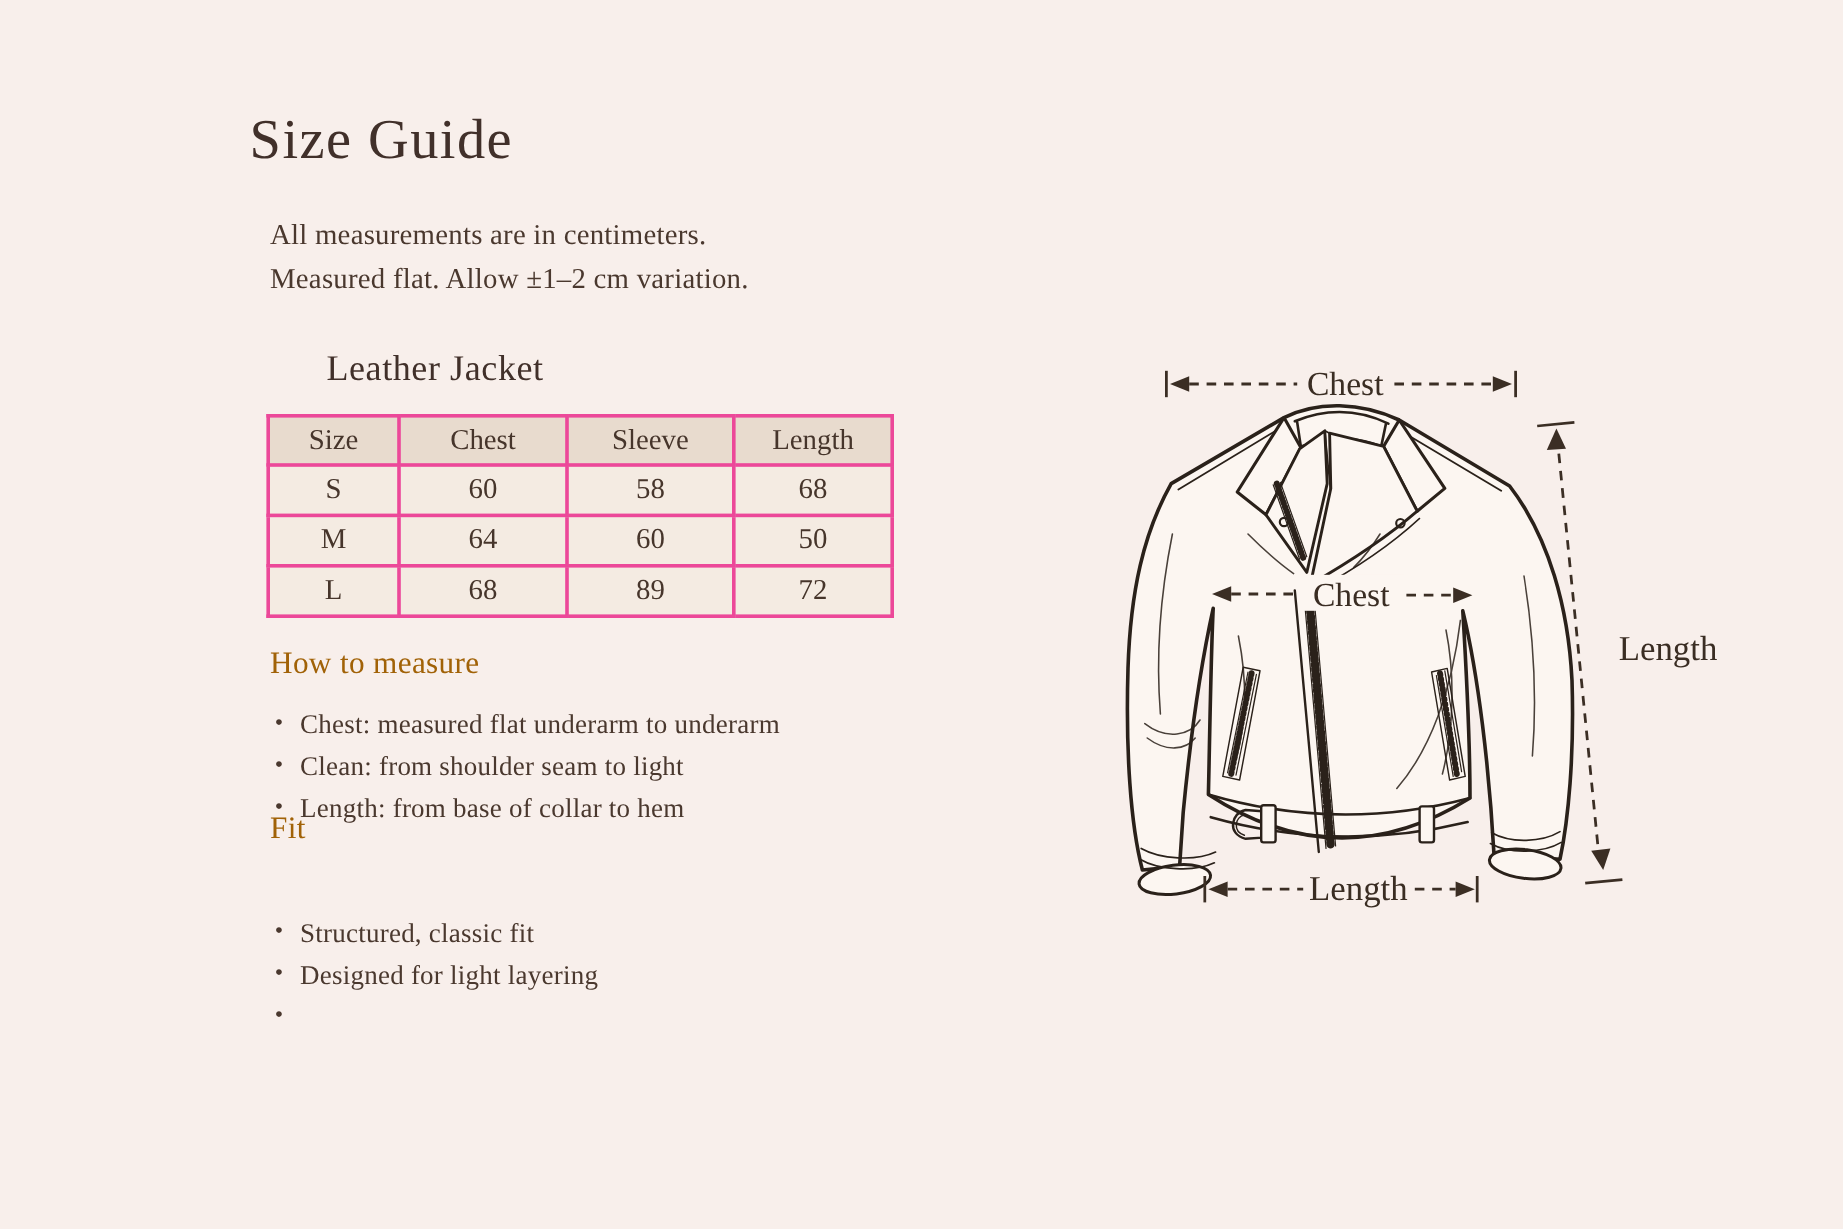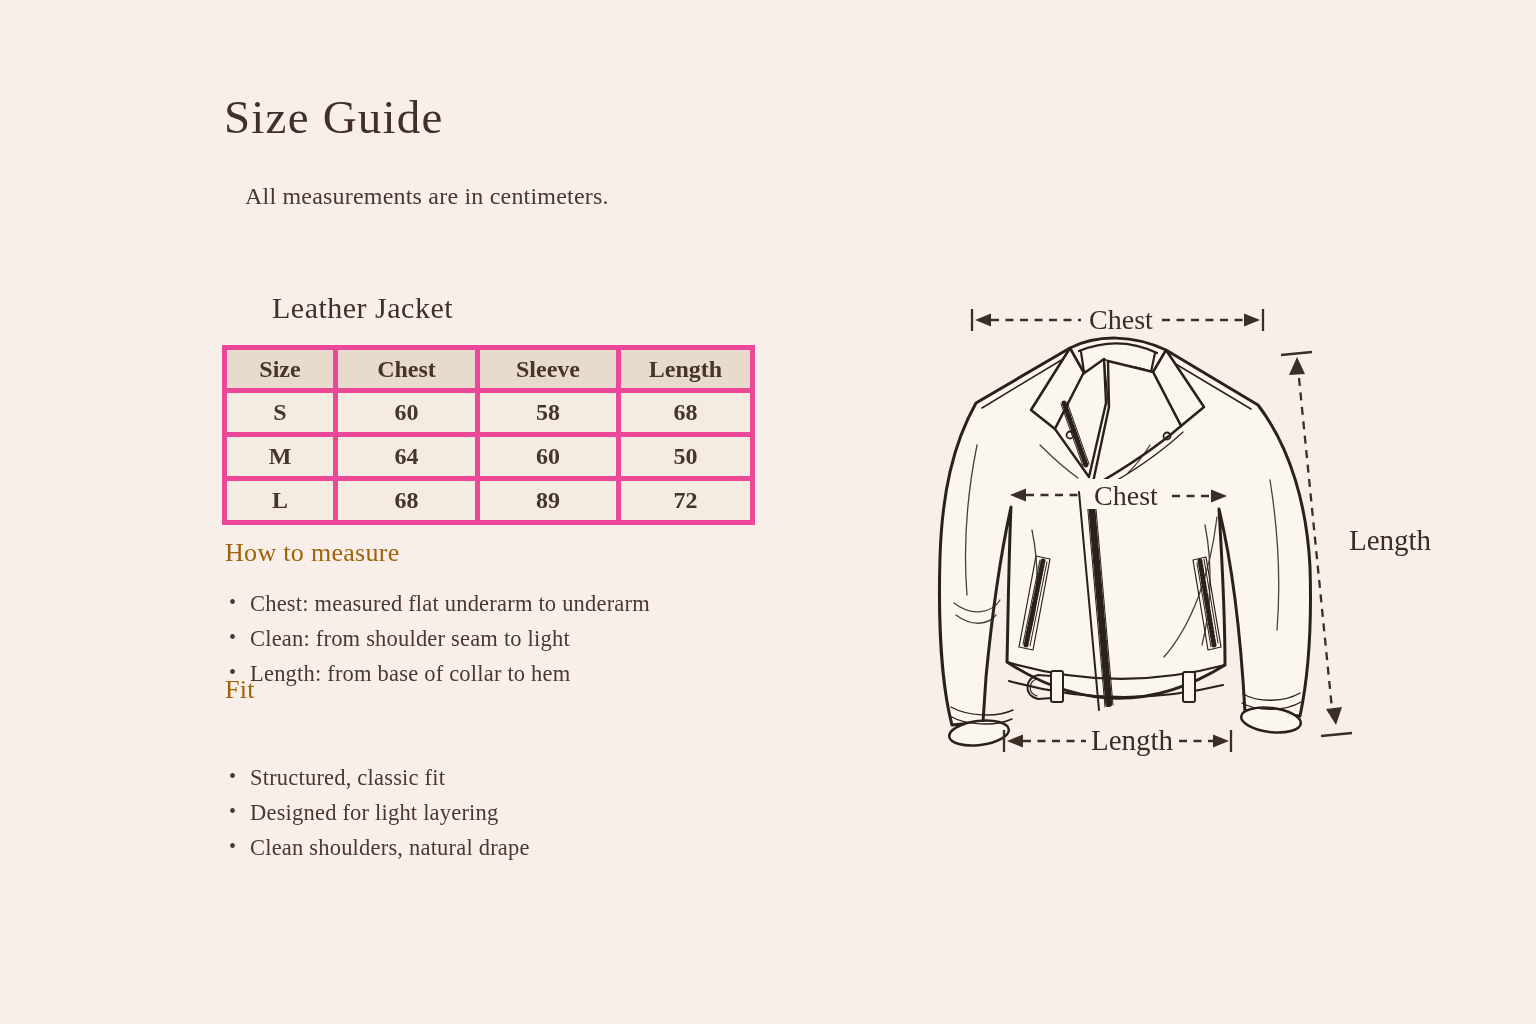--- a/index.html
+++ b/index.html
@@ -7,7 +7,7 @@
   .abs{position:absolute;}
   h1,h2,h3,p,ul{margin:0;padding:0;font-weight:normal;}
 
-  .title{left:224px;top:90px;font-size:47px;letter-spacing:1.2px;color:#41302a;}
+  .title{left:208px;top:90px;font-size:47px;letter-spacing:1.2px;color:#41302a;}
   .intro{left:225px;top:178px;font-size:24px;line-height:37px;color:#4a382e;letter-spacing:.2px;margin-left:20px;}
   .product-name{left:224px;top:291px;font-size:30px;letter-spacing:.5px;color:#41302a;margin-left:48px;}
 

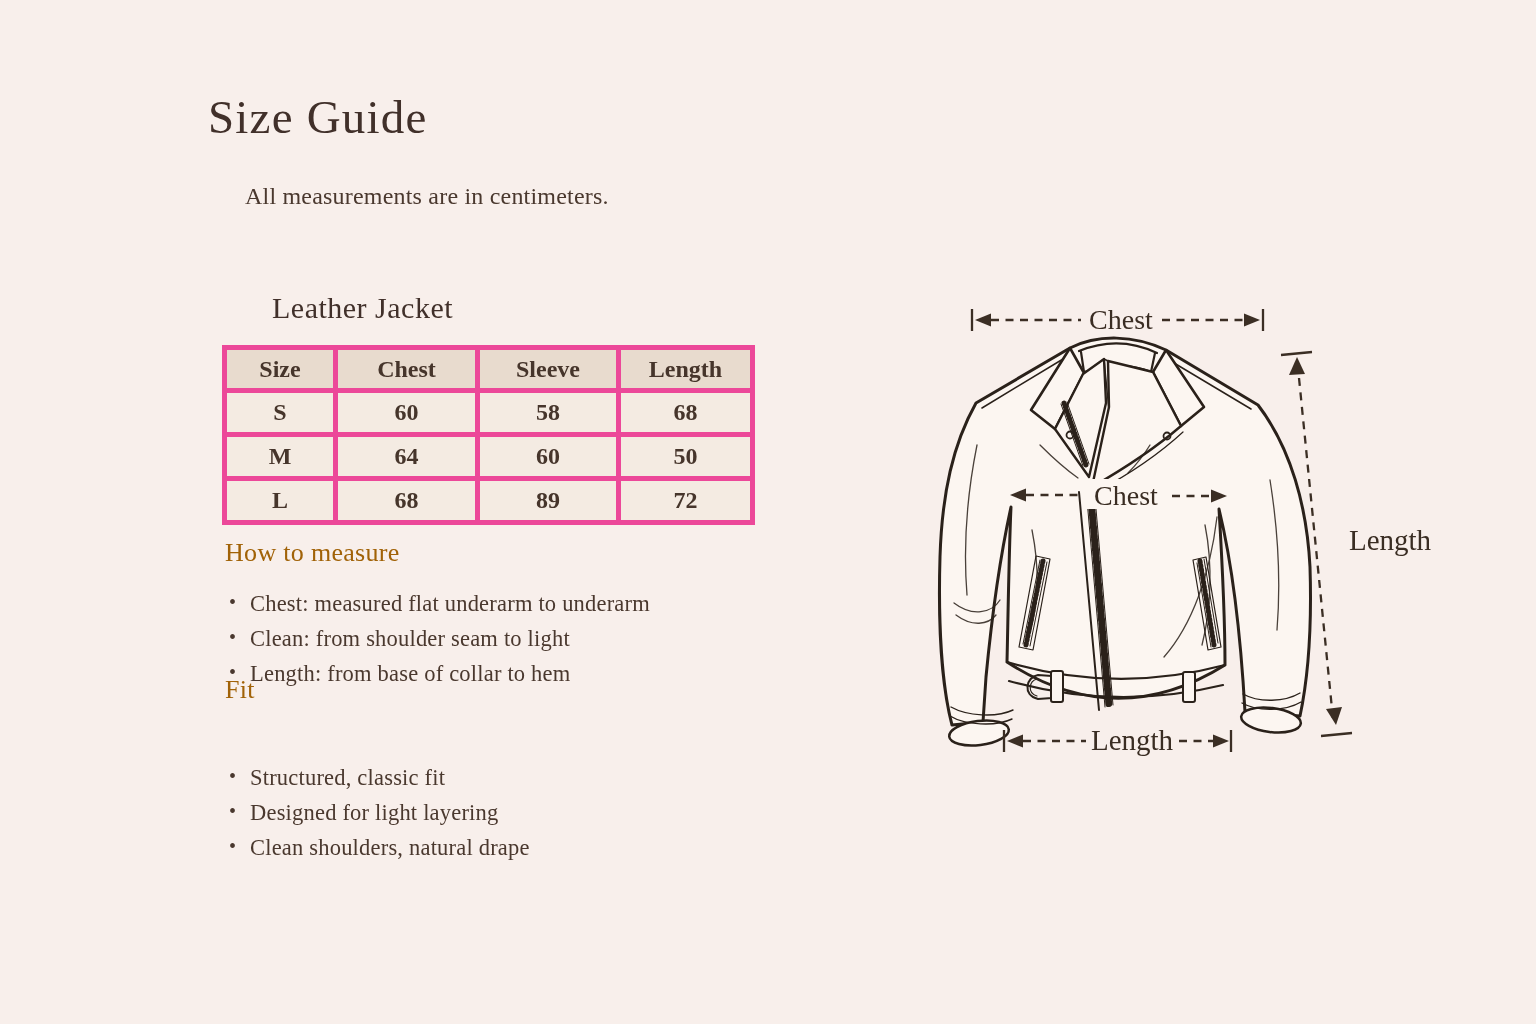--- a/index.html
+++ b/index.html
@@ -8,7 +8,7 @@
   h1,h2,h3,p,ul{margin:0;padding:0;font-weight:normal;}
 
   .title{left:208px;top:90px;font-size:47px;letter-spacing:1.2px;color:#41302a;}
-  .intro{left:225px;top:178px;font-size:24px;line-height:37px;color:#4a382e;letter-spacing:.2px;margin-left:20px;}
+  .intro{left:225px;top:178px;font-size:24px;line-height:37px;color:#4a382e;letter-spacing:.2px;}
   .product-name{left:224px;top:291px;font-size:30px;letter-spacing:.5px;color:#41302a;margin-left:48px;}
 
   table.size-table{left:222px;top:345px;border-collapse:collapse;border:2px solid #57483c;}

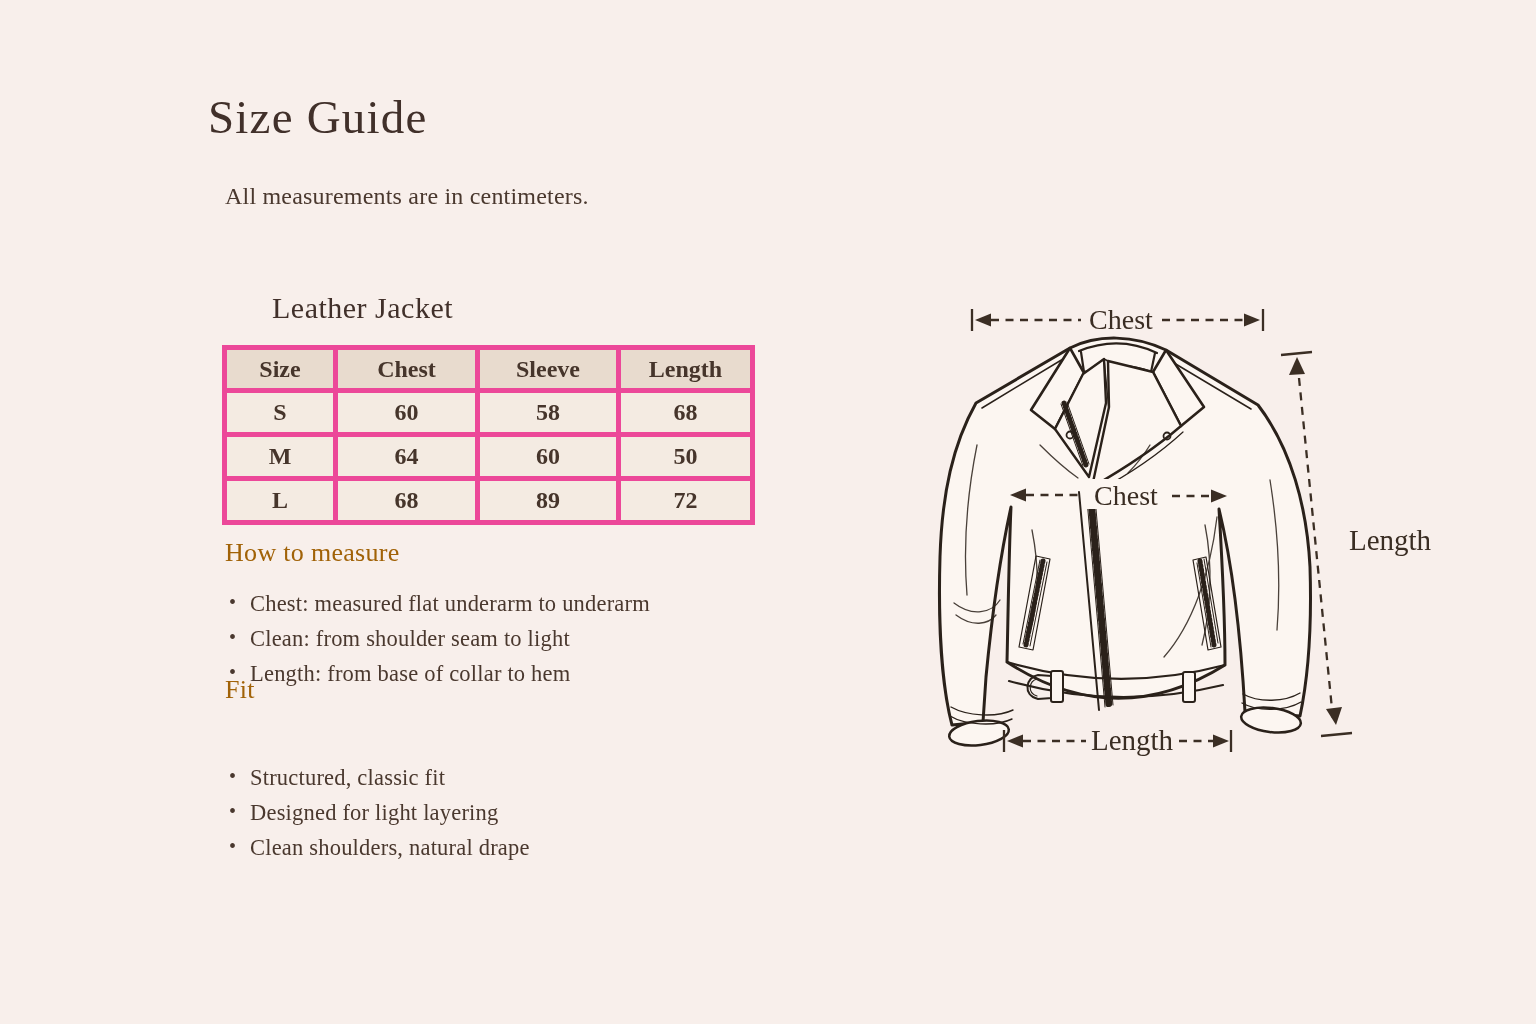--- a/index.html
+++ b/index.html
@@ -38,6 +38,7 @@
 
 <p class="abs intro">
   <span>All measurements are in centimeters.</span><br>
+  <span>Measured flat. Allow ±1–2 cm variation.</span>
 </p>
 
 <h2 class="abs product-name">Leather Jacket</h2>

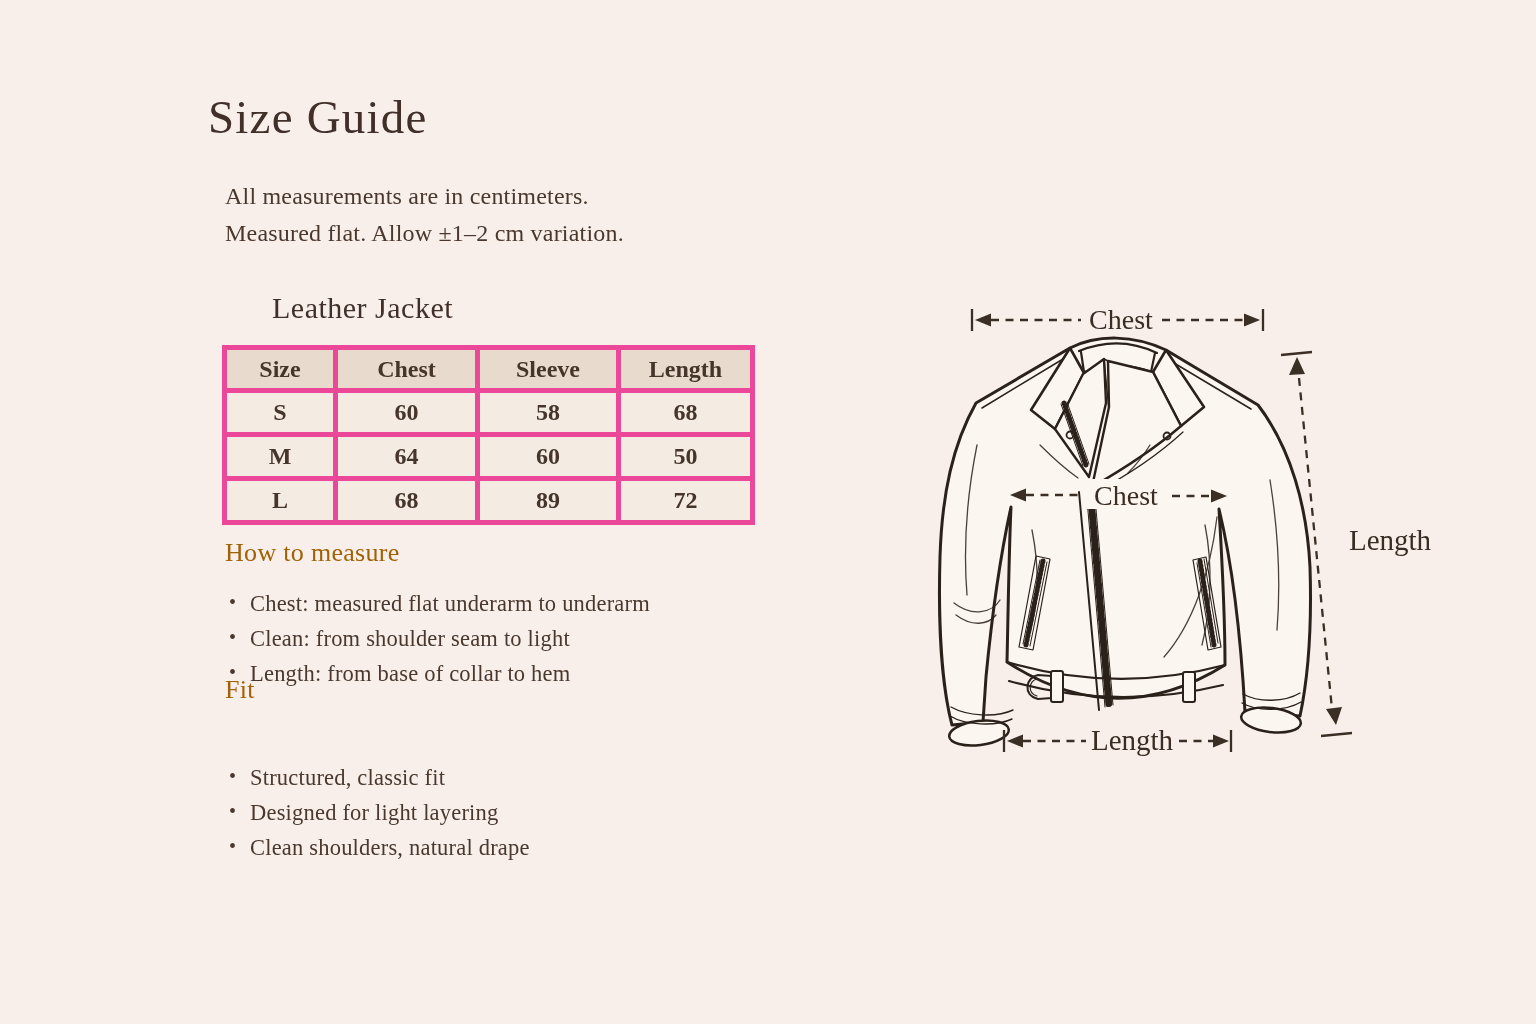--- a/index.html
+++ b/index.html
@@ -12,7 +12,7 @@
   .product-name{left:224px;top:291px;font-size:30px;letter-spacing:.5px;color:#41302a;margin-left:48px;}
 
   table.size-table{left:222px;top:345px;border-collapse:collapse;border:2px solid #57483c;}
-  .size-table th,.size-table td{border:5px solid #ec4899;text-align:center;font-weight:bold;
+  .size-table th,.size-table td{border:3px solid #ec4899;text-align:center;font-weight:normal;
       font-size:24px;color:#46352b;padding:0;}
   .size-table th{background:#e8dbce;height:38px;}
   .size-table td{background:#f4ebe2;height:39px;}

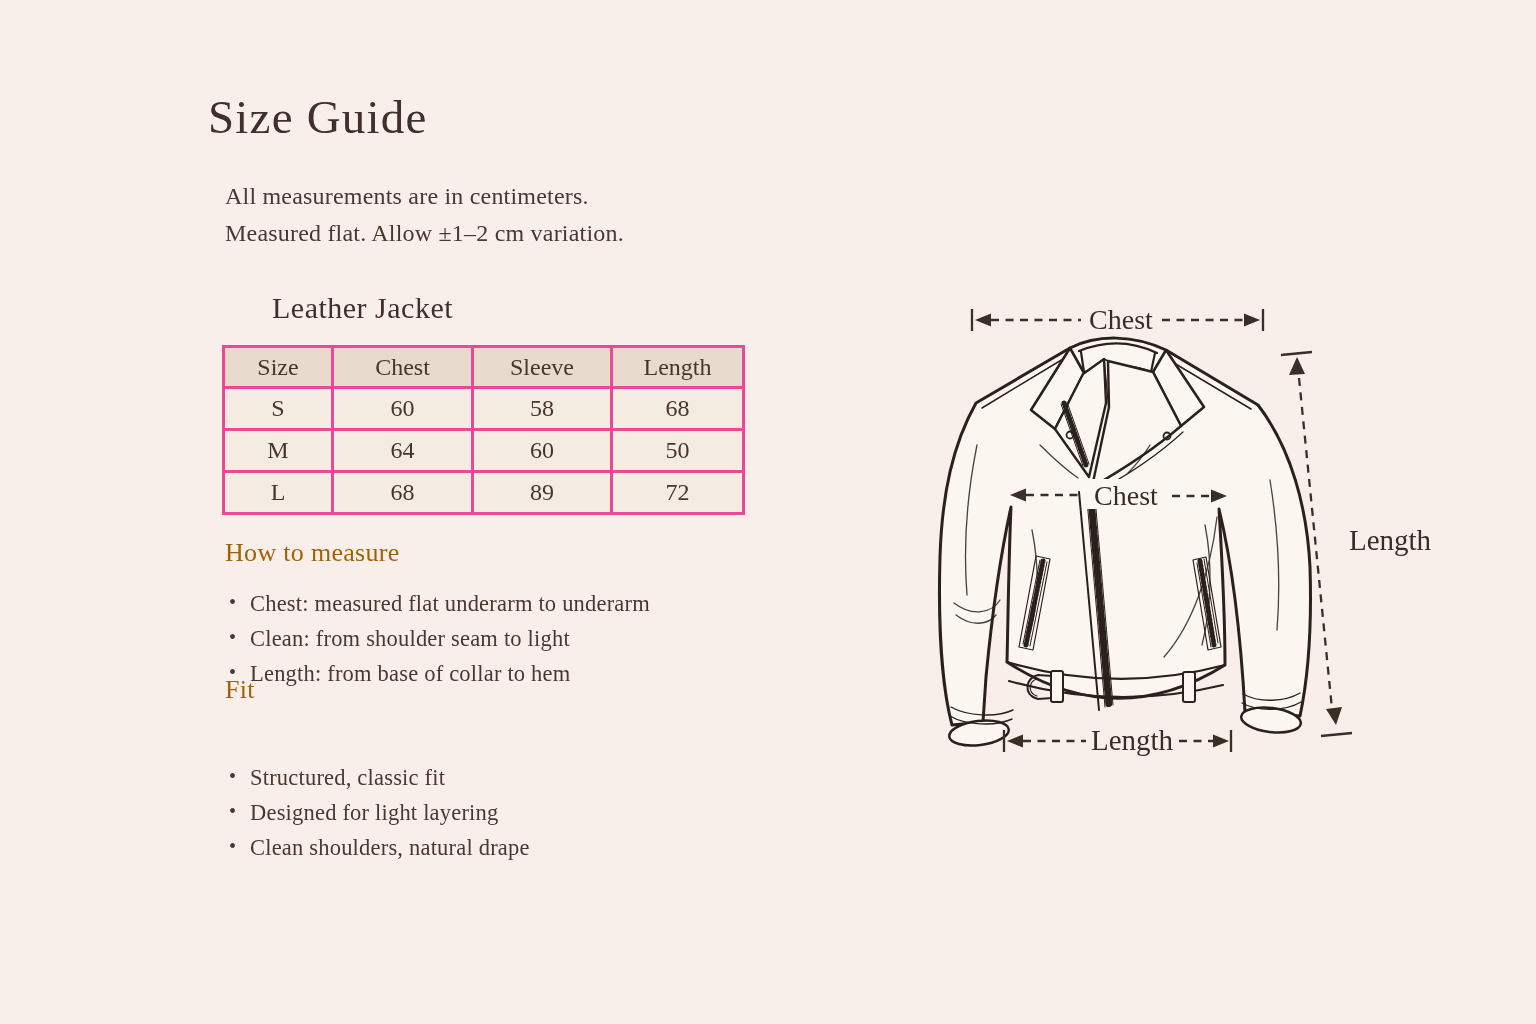--- a/index.html
+++ b/index.html
@@ -85,7 +85,7 @@
 <ul class="abs bullets" id="fit-list">
   <li><span class="dot">•</span><span>Structured, classic fit</span></li>
   <li><span class="dot">•</span><span>Designed for light layering</span></li>
-  <li><span class="dot">•</span><span>Clean shoulders, natural drape</span></li>
+  <li><span class="dot">•</span></li>
 </ul>
 
 <div class="abs diagram-wrap">

